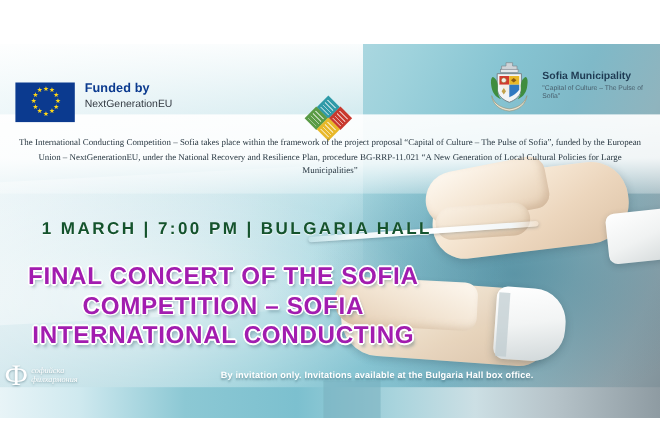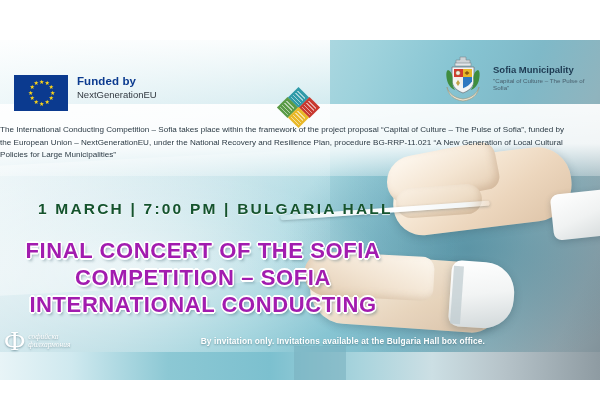--- a/index.html
+++ b/index.html
@@ -78,8 +78,8 @@
     mask-image:repeating-linear-gradient(0deg,#000 0 1px,transparent 1px 3px);}
 
   
-  .para{position:absolute;left:0;top:124px;width:576px;z-index:7;text-align:left;
-    font-family:Liberation Sans, sans-serif;color:#2b3a44;font-size:8.1px;line-height:1.55;}
+  .para{position:absolute;left:12px;top:124px;width:576px;z-index:7;text-align:center;
+    font-family:Liberation Serif, serif;color:#2b3a44;font-size:8.1px;line-height:1.55;}
 
   
   .dateline{position:absolute;left:38px;top:200px;z-index:7;

